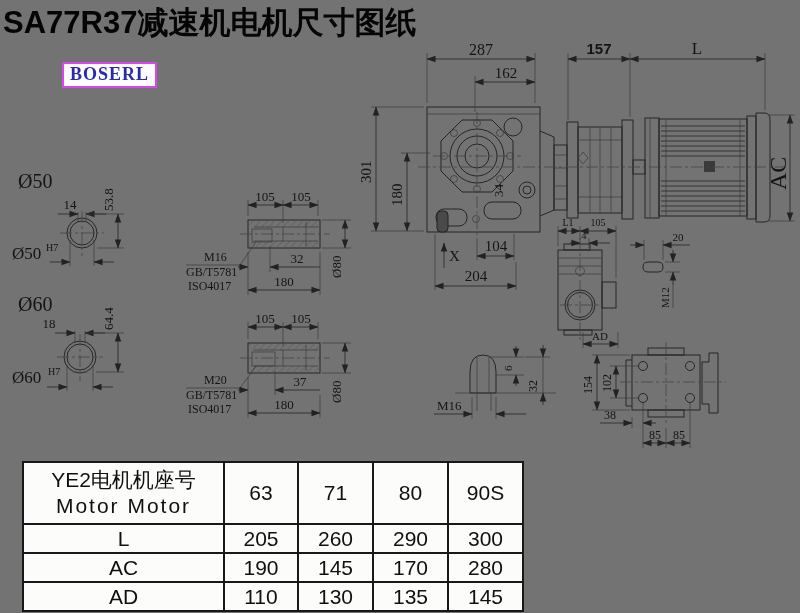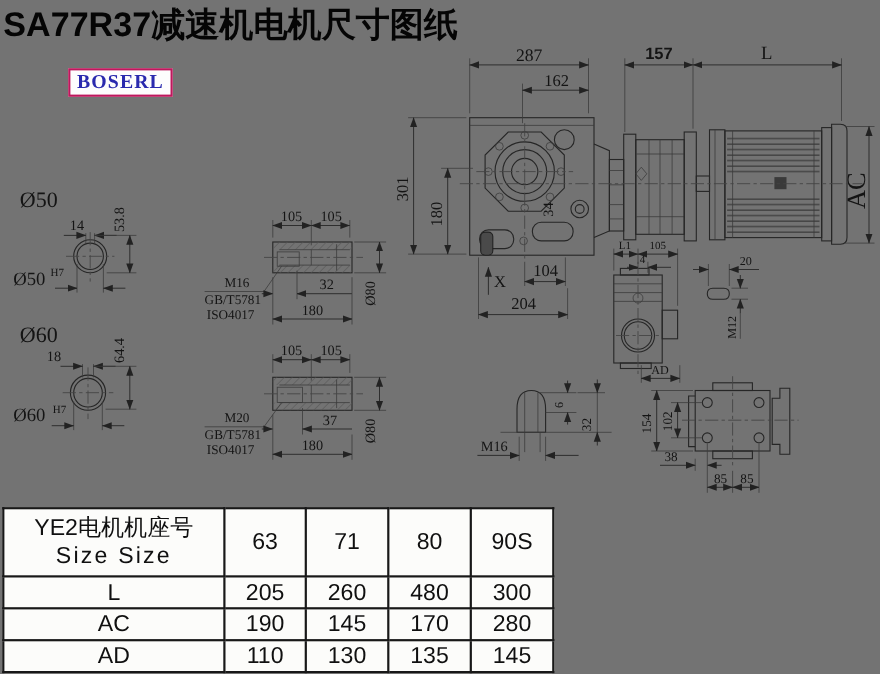--- a/index.html
+++ b/index.html
@@ -7,7 +7,7 @@
          font-family:"Liberation Serif",serif;color:#111;}
   .title{position:absolute;left:3px;top:2px;font-family:"Liberation Sans",sans-serif;
          font-weight:bold;font-size:31px;letter-spacing:0px;color:#050505;white-space:nowrap;}
-  .logo{position:absolute;left:62px;top:62px;border:2px solid #be185d;background:#fdfdfd;
+  .logo{position:absolute;left:62px;top:62px;border:2px solid #d946ef;background:#fdfdfd;
         padding:0 6px 1px 6px;color:#2a2aae;font-family:"Liberation Serif",serif;
         font-weight:bold;font-size:18px;letter-spacing:1px;}
   svg{position:absolute;left:0;top:0;}

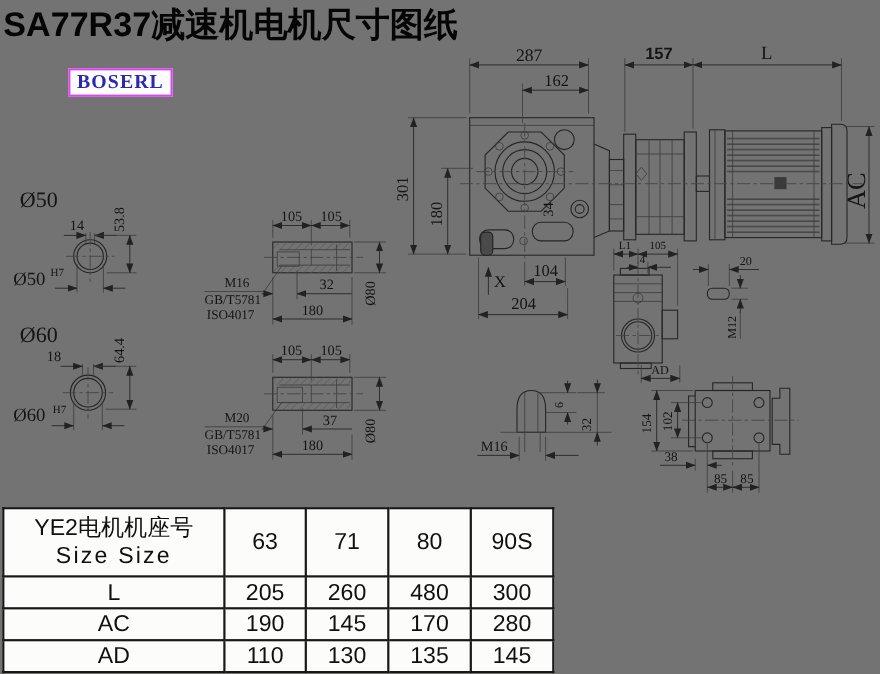--- a/index.html
+++ b/index.html
@@ -21,7 +21,7 @@
   svg .t20{font-size:20px;} svg .t17{font-size:17px;} svg .t24{font-size:24px;}
   svg .sans{font-family:"Liberation Sans",sans-serif;font-weight:bold;font-size:15px;}
   .dimtable{position:absolute;left:2px;top:461px;}
-  table{border-collapse:collapse;table-layout:fixed;width:500px;background:#fcfcfa;}
+  table{border-collapse:collapse;table-layout:fixed;width:500px;background:#fcfcfa;margin-left:20px;}
   td{border:2px solid #181818;text-align:center;vertical-align:middle;padding:0;
      font-family:"Liberation Sans",sans-serif;font-size:21px;color:#101010;}
   td.hd{font-size:21px;line-height:1.25;}

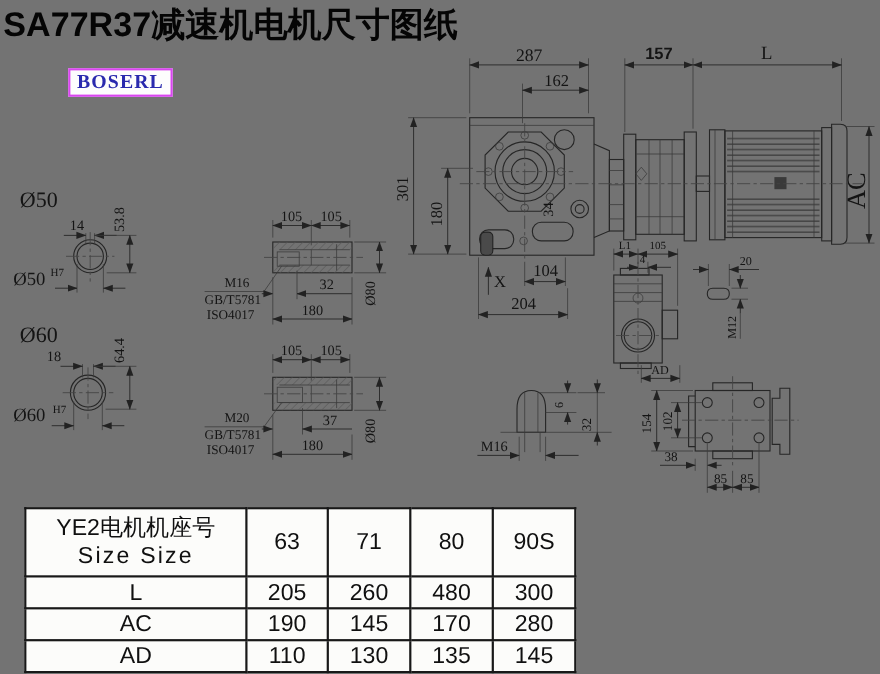--- a/index.html
+++ b/index.html
@@ -380,7 +380,7 @@
           <tr class="r1">
         <td class="hd">
           <div>YE2电机机座号</div>
-          <div style="letter-spacing:2px;">Size Size</div>
+          <div style="letter-spacing:2px;">Motor Motor</div>
         </td>
         <td>63</td>
         <td>71</td>

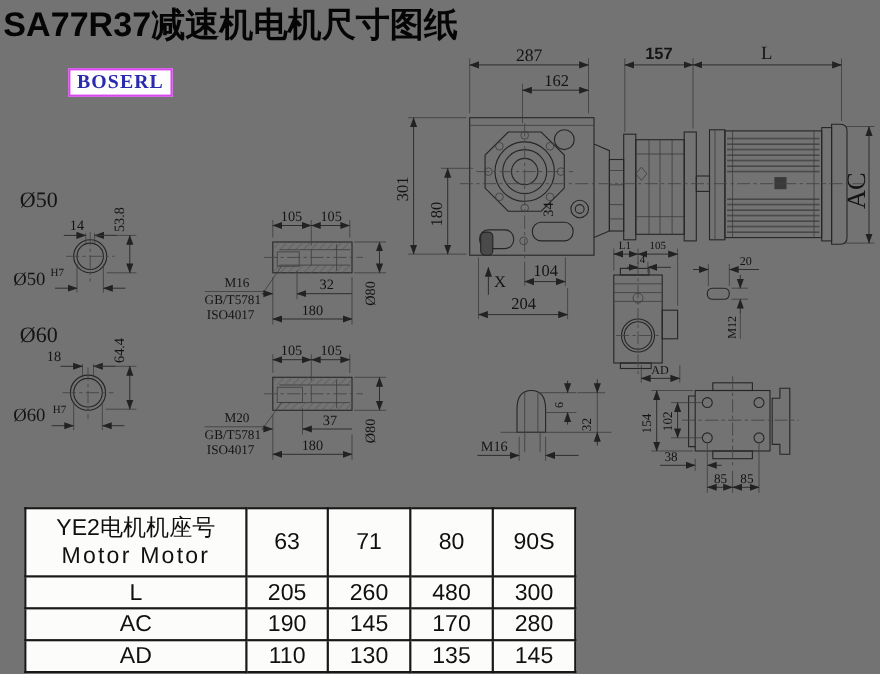--- a/index.html
+++ b/index.html
@@ -391,7 +391,7 @@
         <td>L</td>
         <td>205</td>
         <td>260</td>
-        <td>480</td>
+        <td>290</td>
         <td>300</td>
       </tr>
       <tr class="rn">

